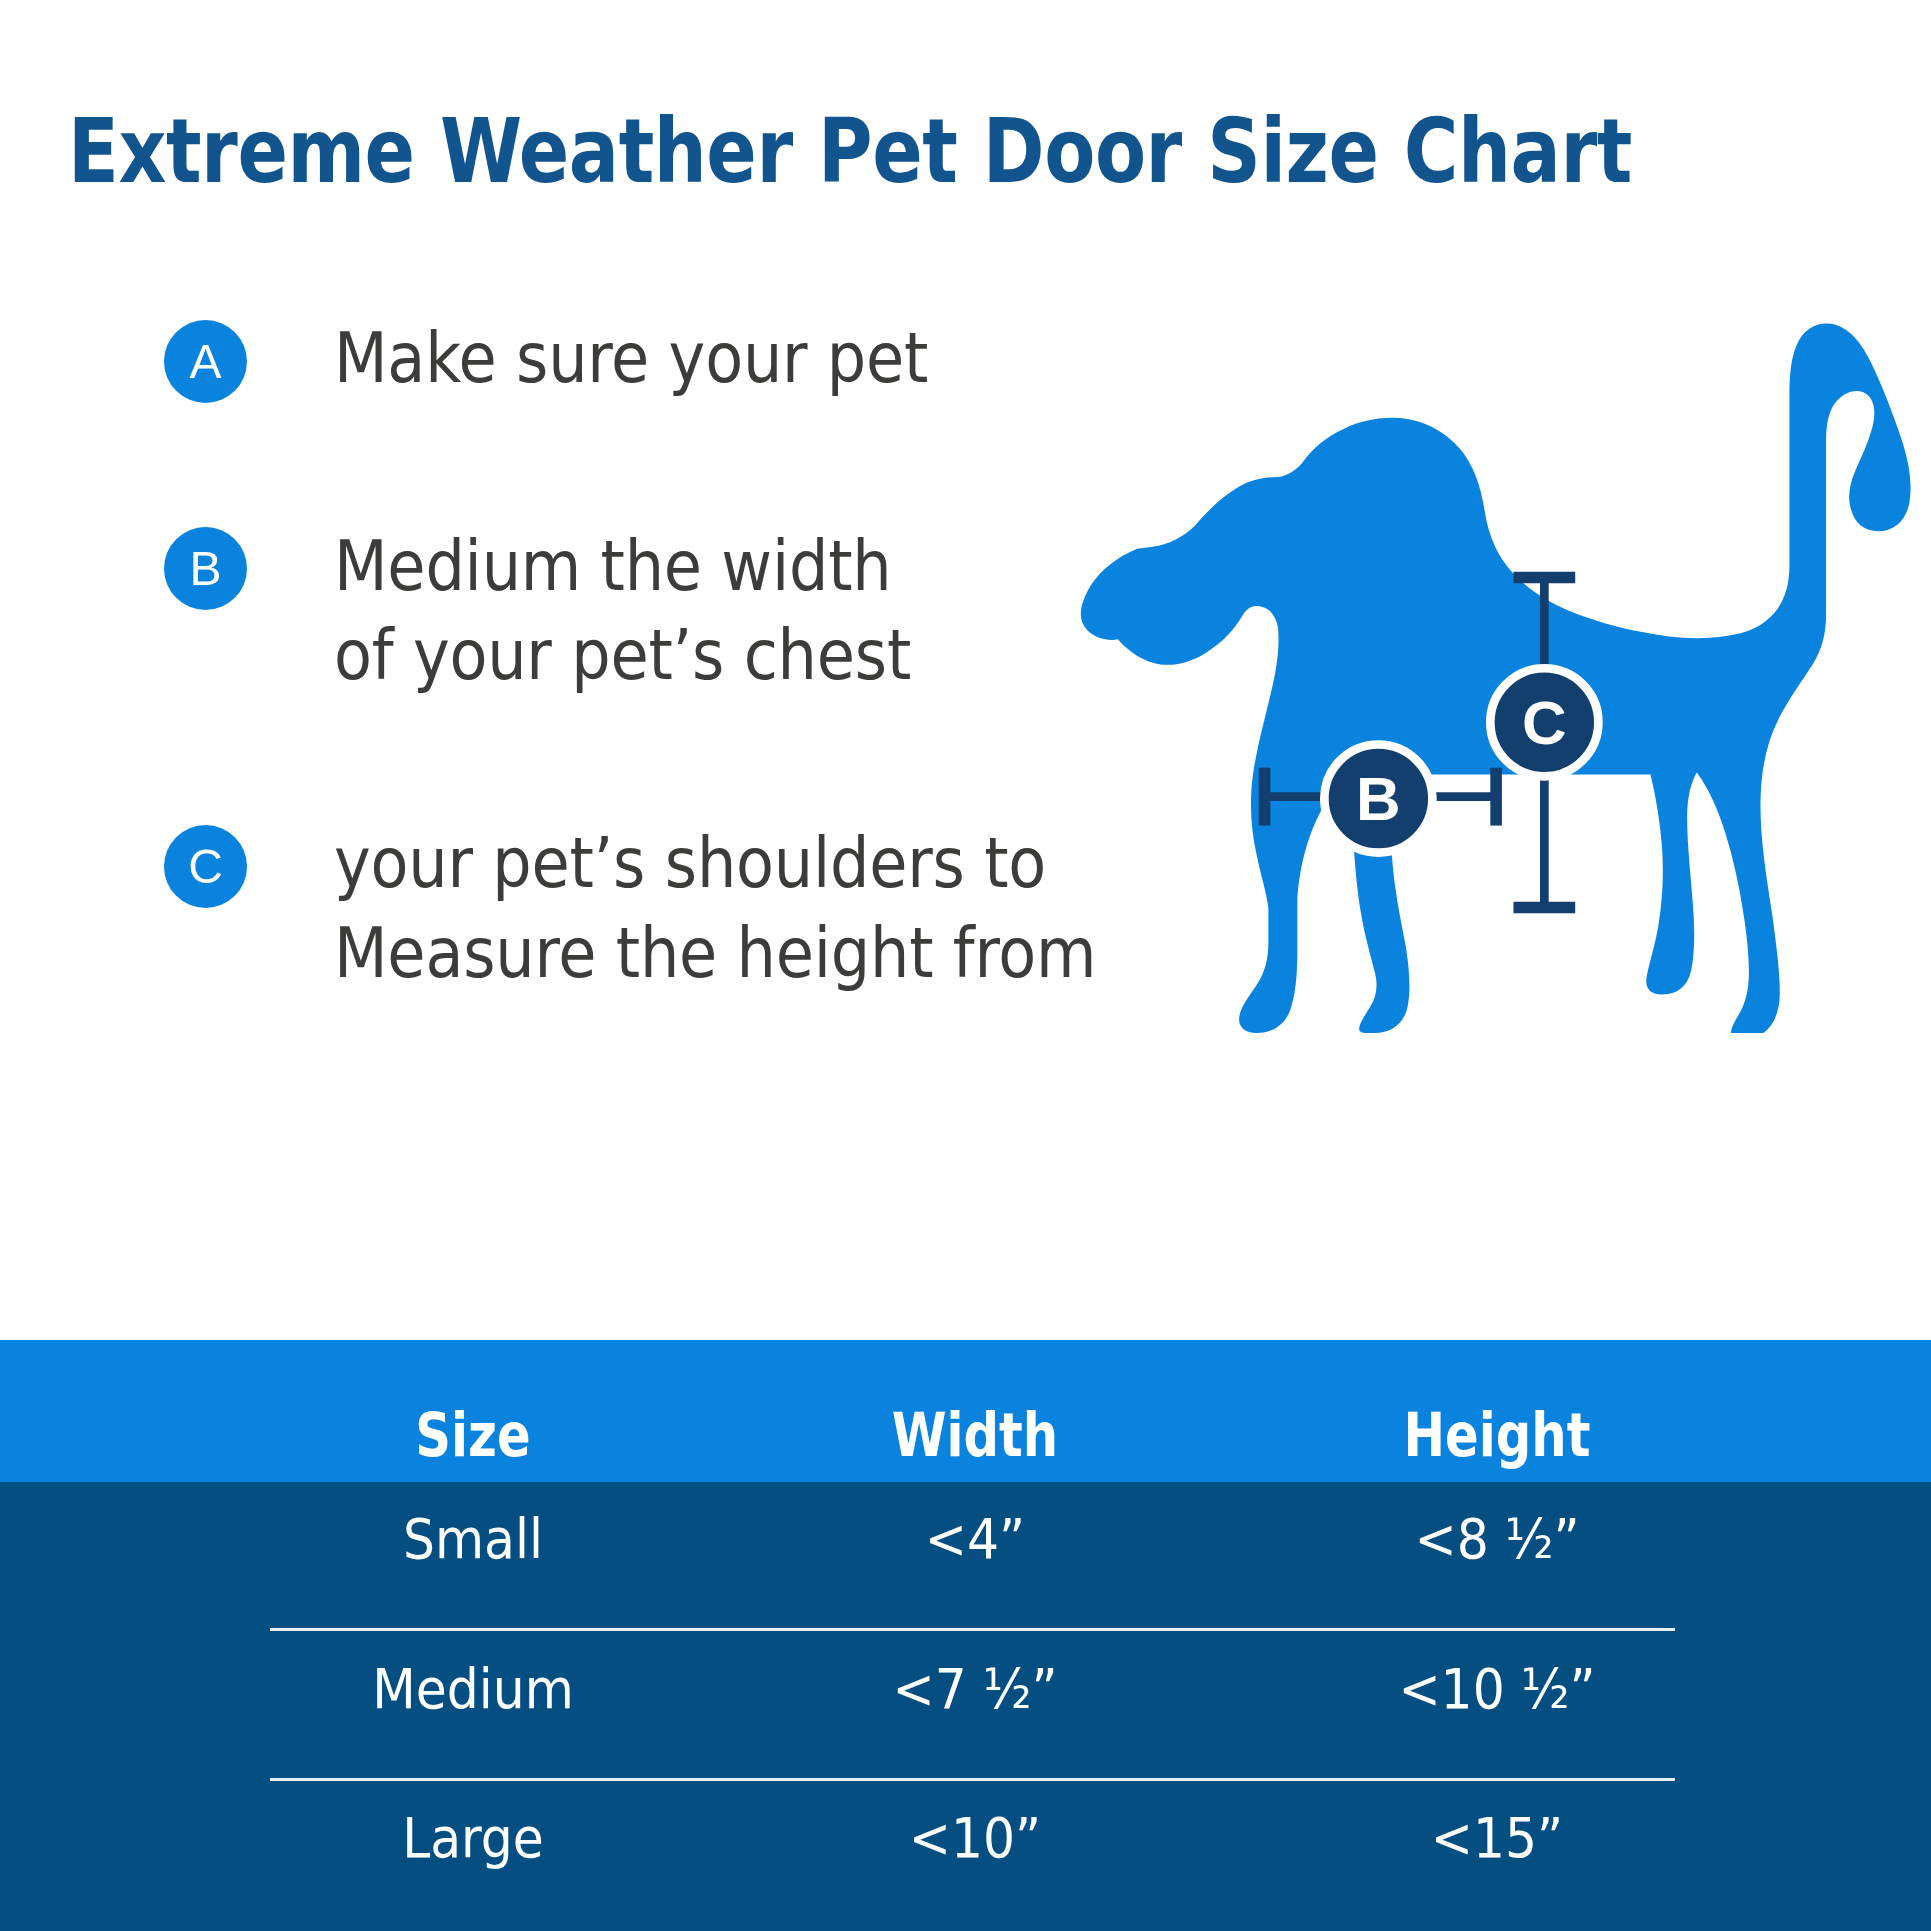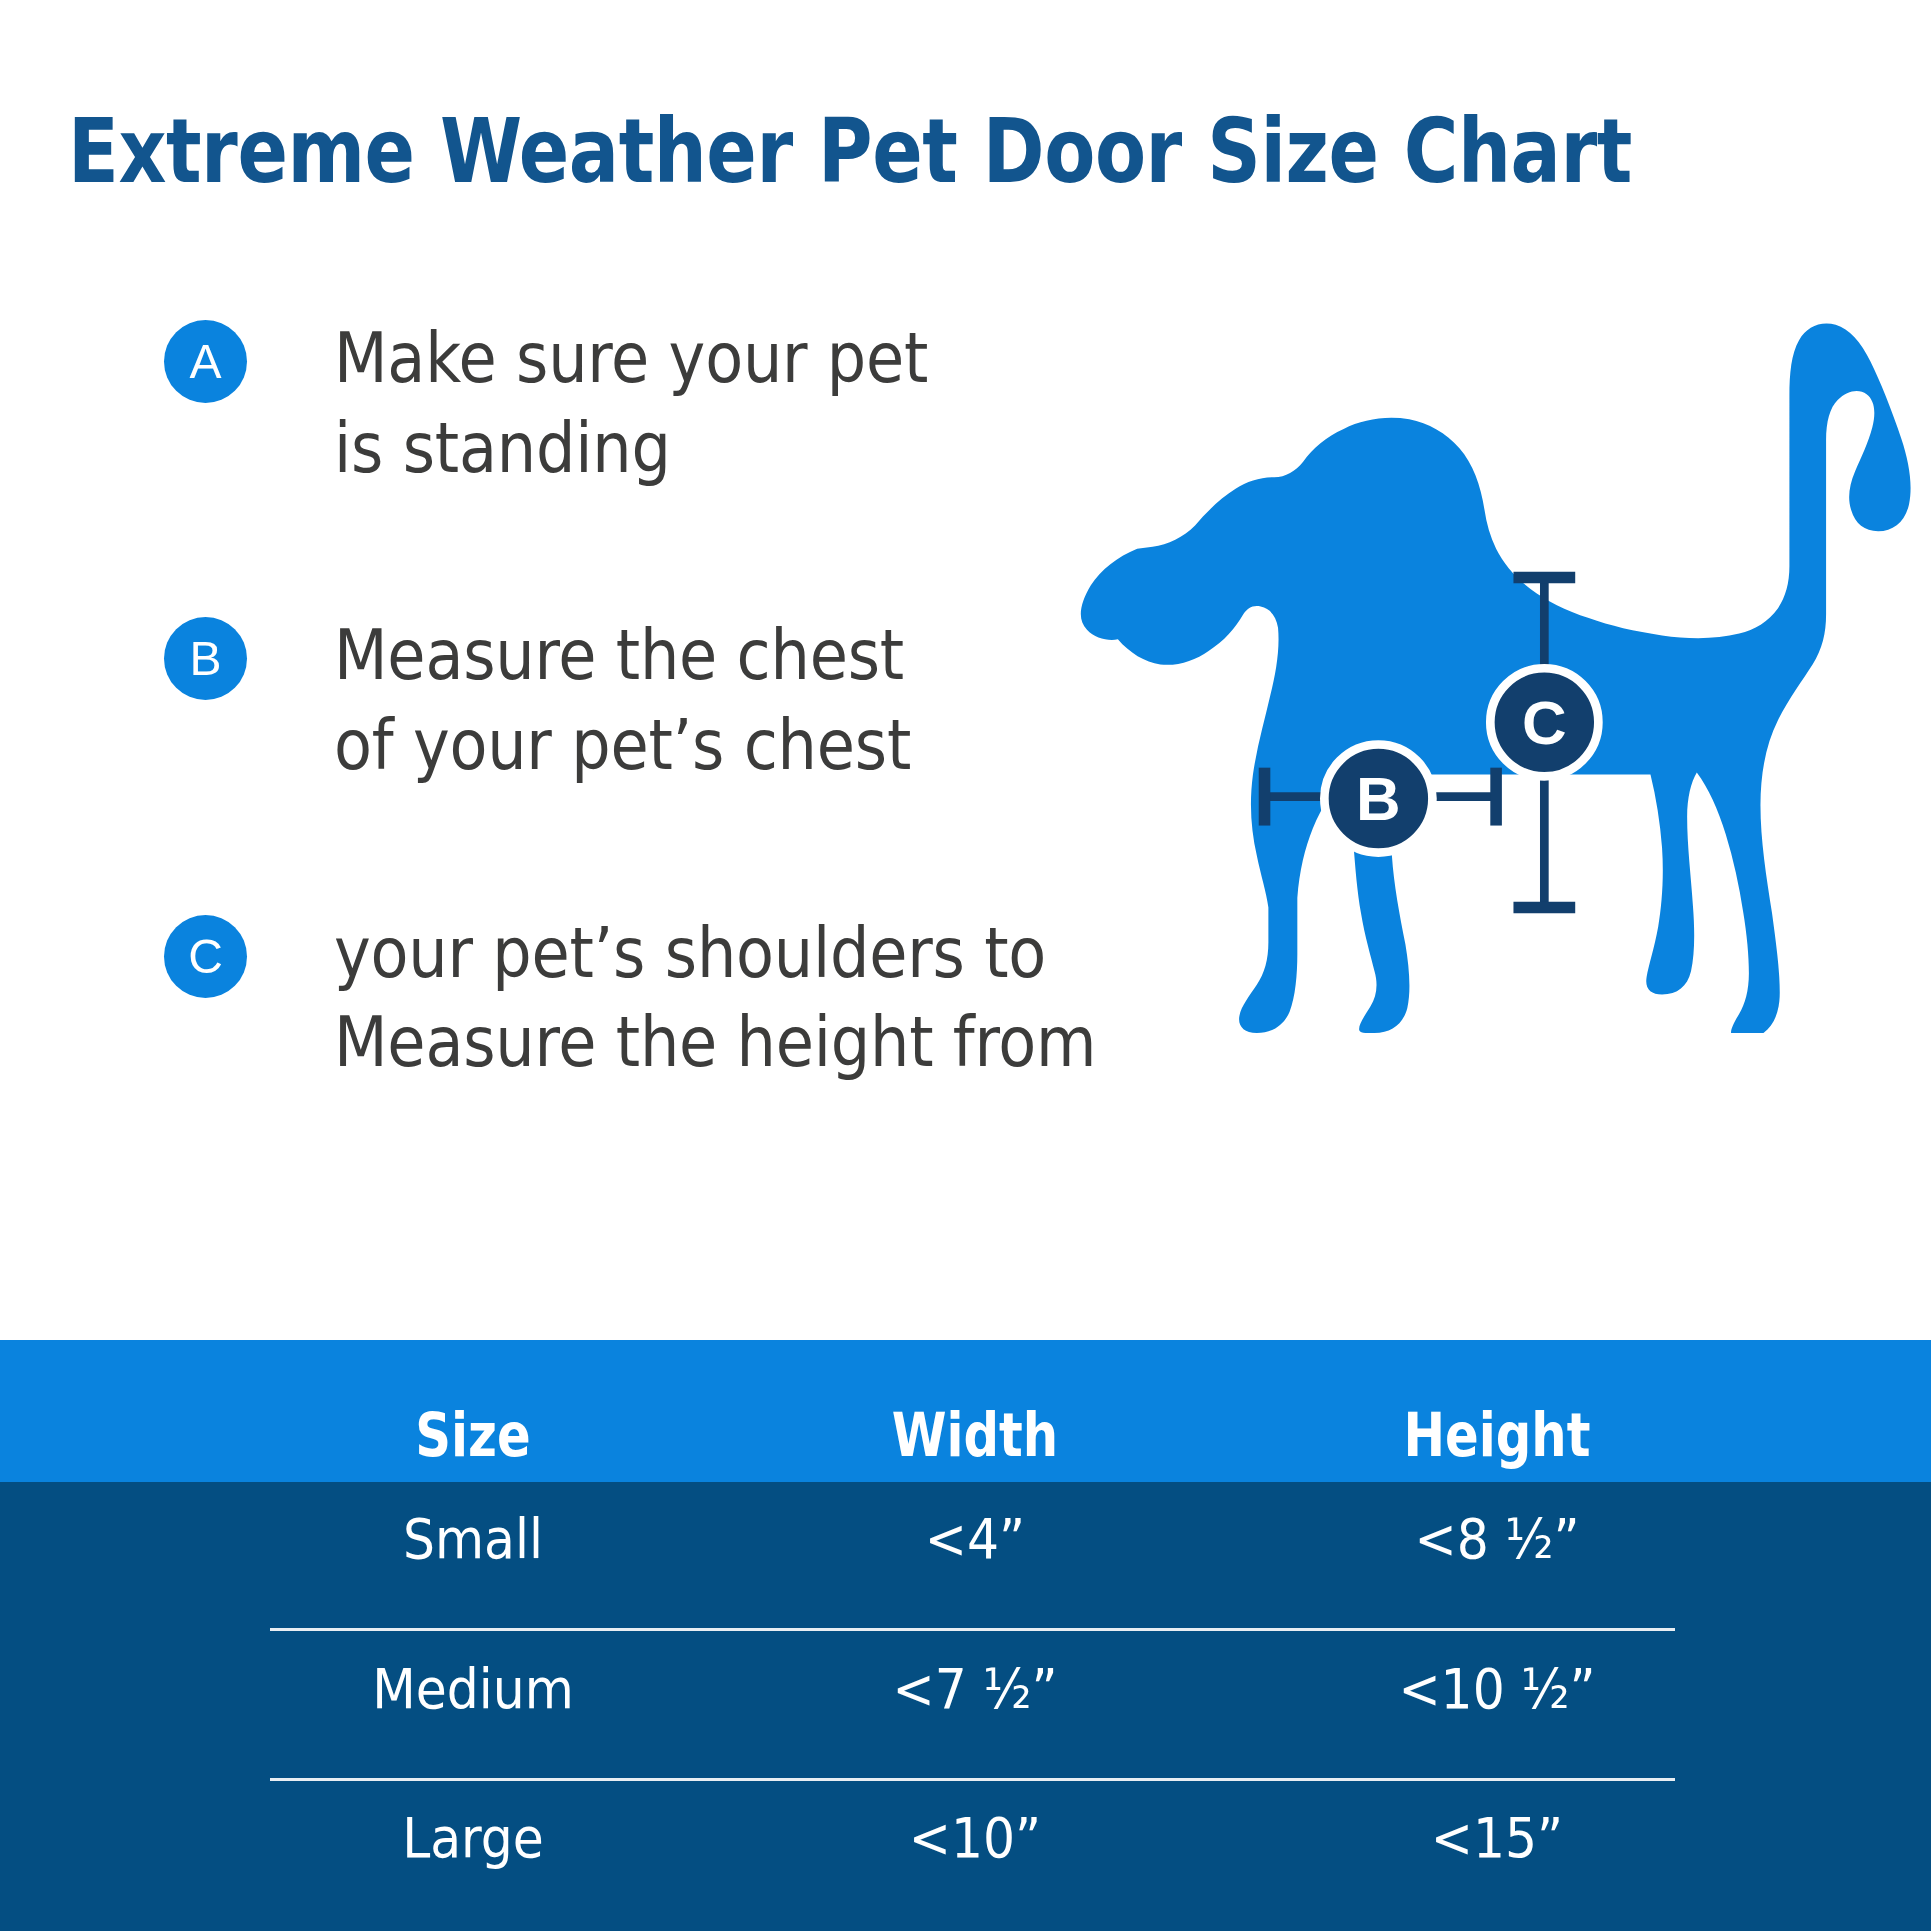--- a/index.html
+++ b/index.html
@@ -151,7 +151,6 @@
       <div class="badge-circle">A</div>
       <div class="step-text">
         <span>Make sure your pet</span>
-        <span>is standing</span>
       </div>
     </div>
 

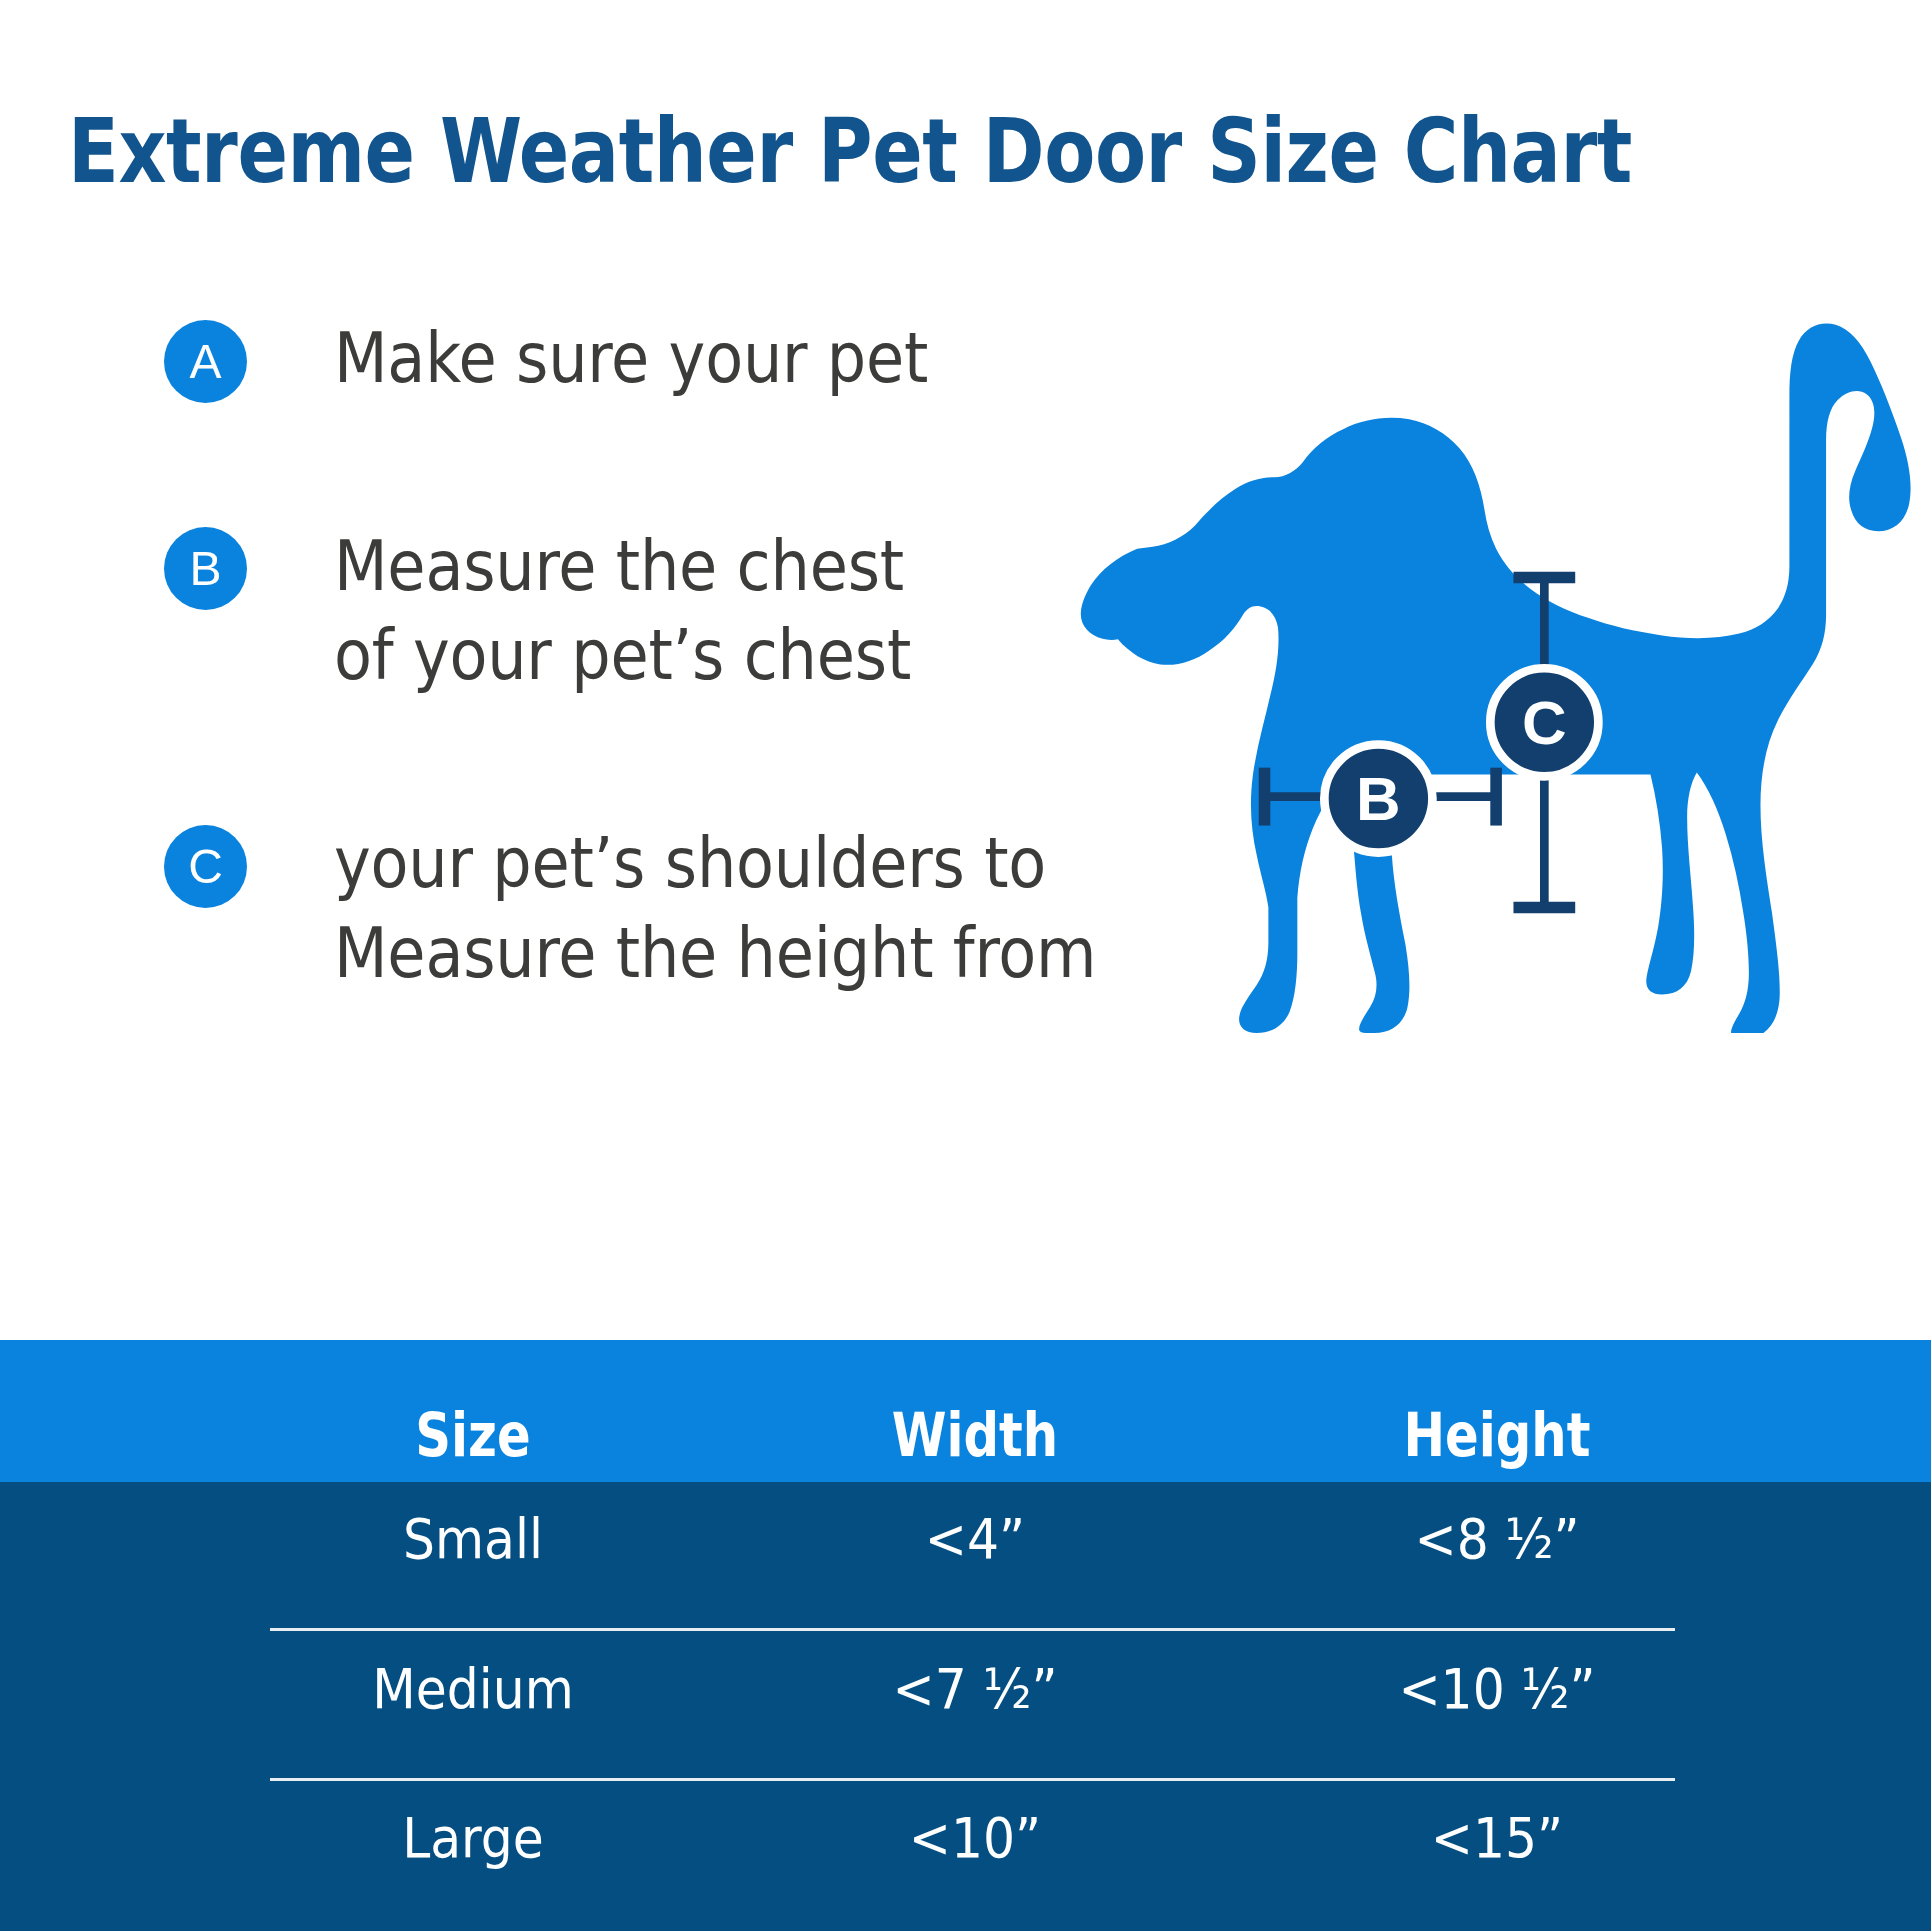--- a/index.html
+++ b/index.html
@@ -157,7 +157,7 @@
     <div class="step step-b">
       <div class="badge-circle">B</div>
       <div class="step-text">
-        <span>Measure the chest</span>
+        <span>Medium the width</span>
         <span>of your pet’s chest</span>
       </div>
     </div>

